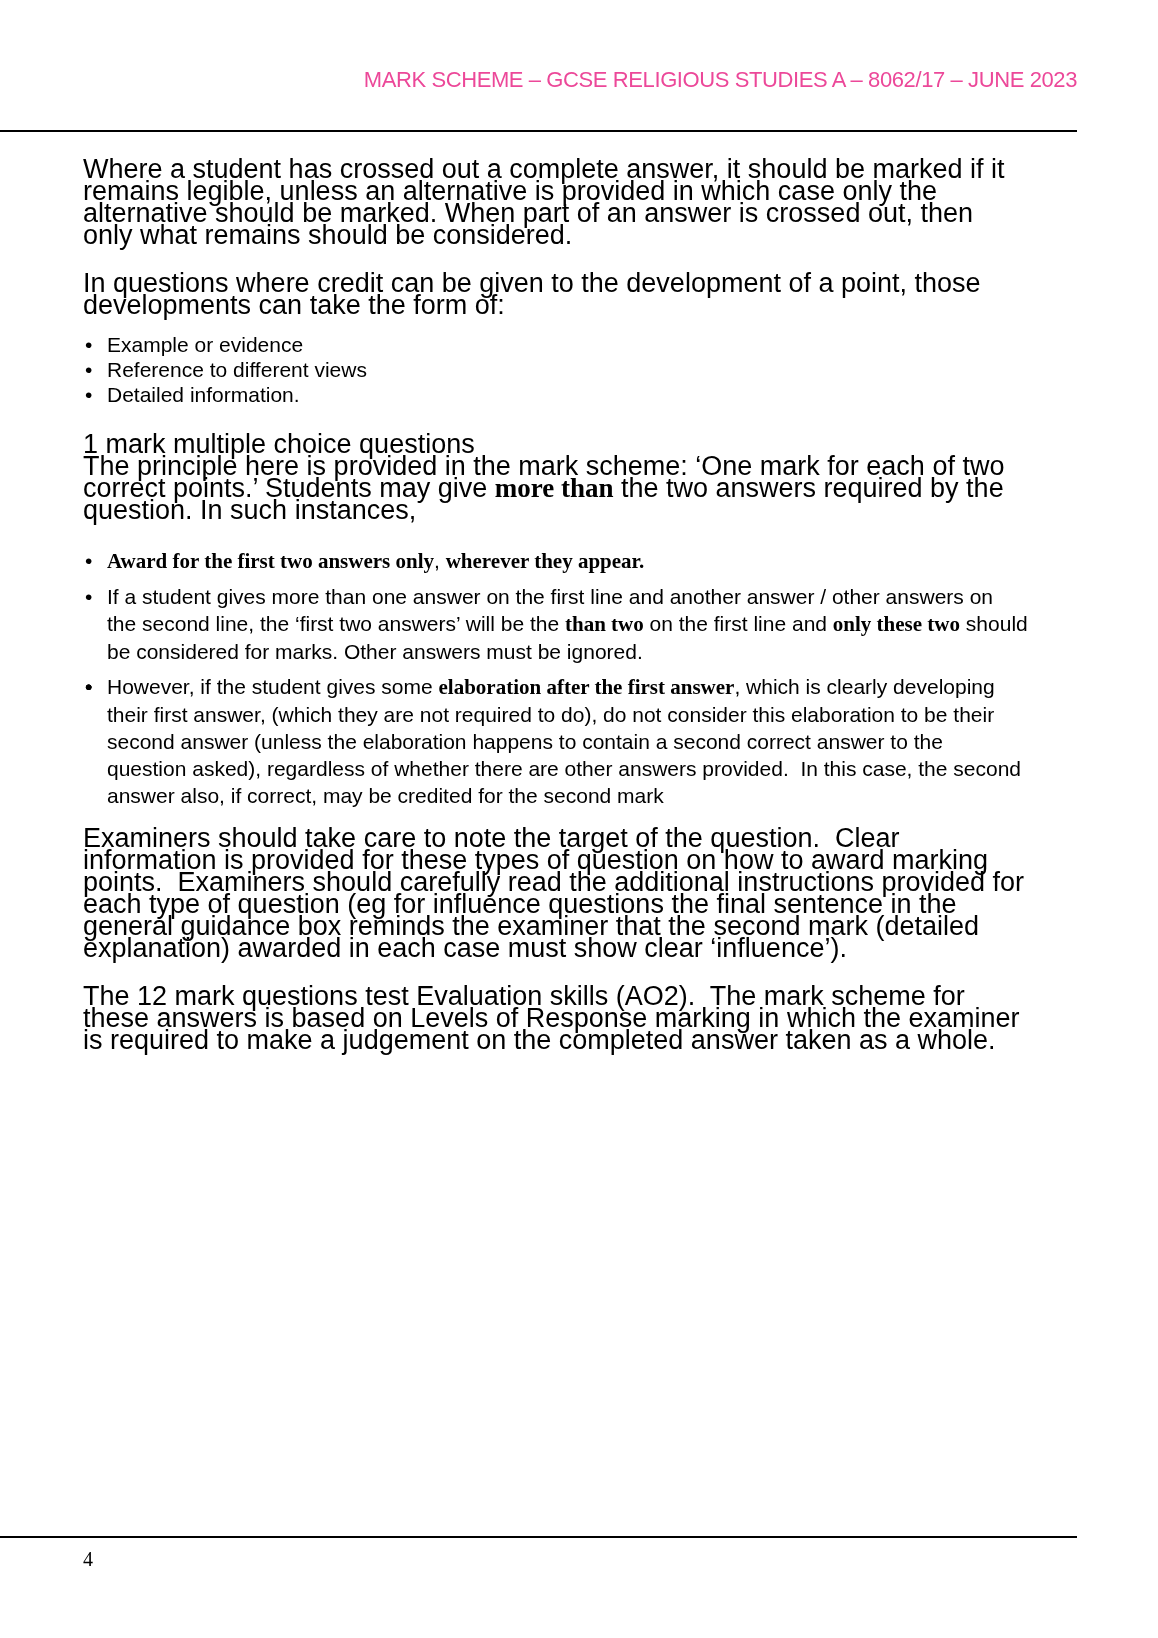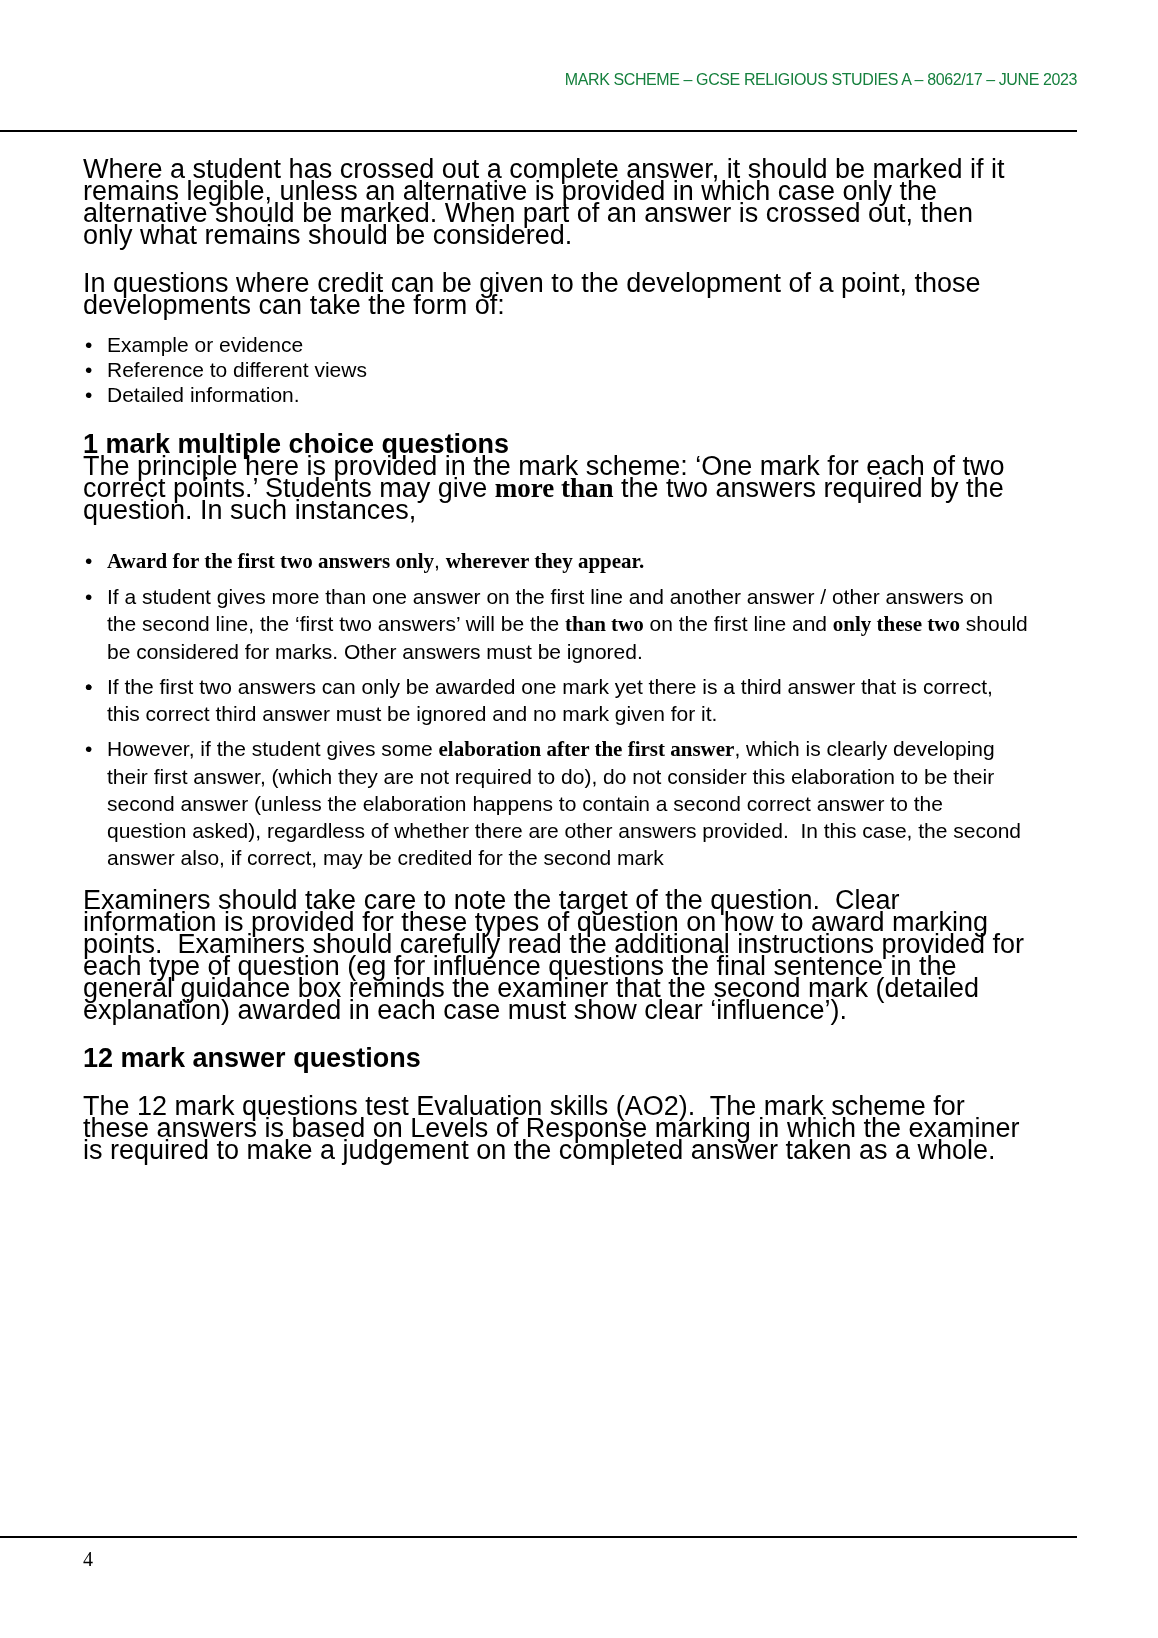--- a/index.html
+++ b/index.html
@@ -25,10 +25,10 @@
     right: 81px; 
     width: 900px;
     text-align: right;
-    font-size: 16px;
+    font-size: 22px;
     letter-spacing: -0.4px;
     white-space: nowrap;
-    color: #15803d;
+    color: #ec4899;
   }
   .header-rule {
     position: absolute;

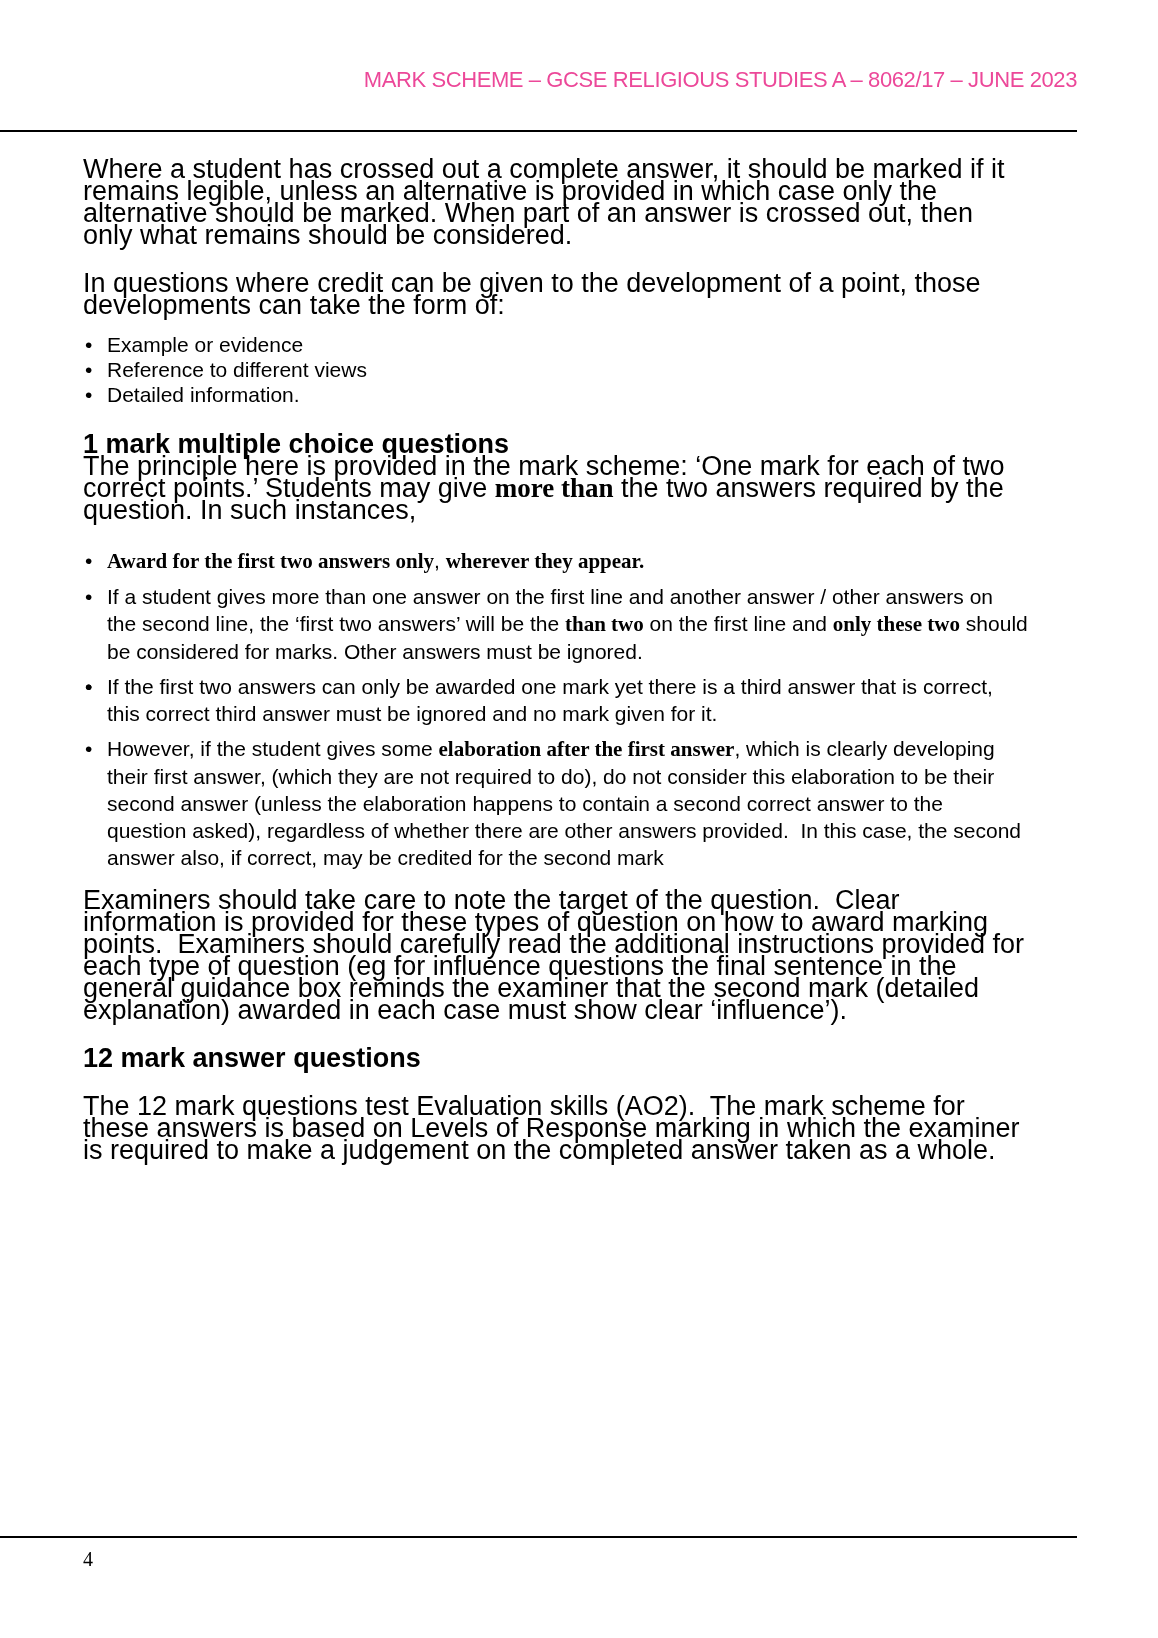--- a/index.html
+++ b/index.html
@@ -53,7 +53,7 @@
     font-weight: normal;
   }
   .content p.compact { margin-bottom: 16px; }
-  .content h2 { font-weight: bold; margin-bottom: 0; }
+  .content h2 { font-weight: normal; margin-bottom: 0; }
   .content h2.spacer-after { margin-bottom: 26px; }
   .content ul.list {
     list-style: none;

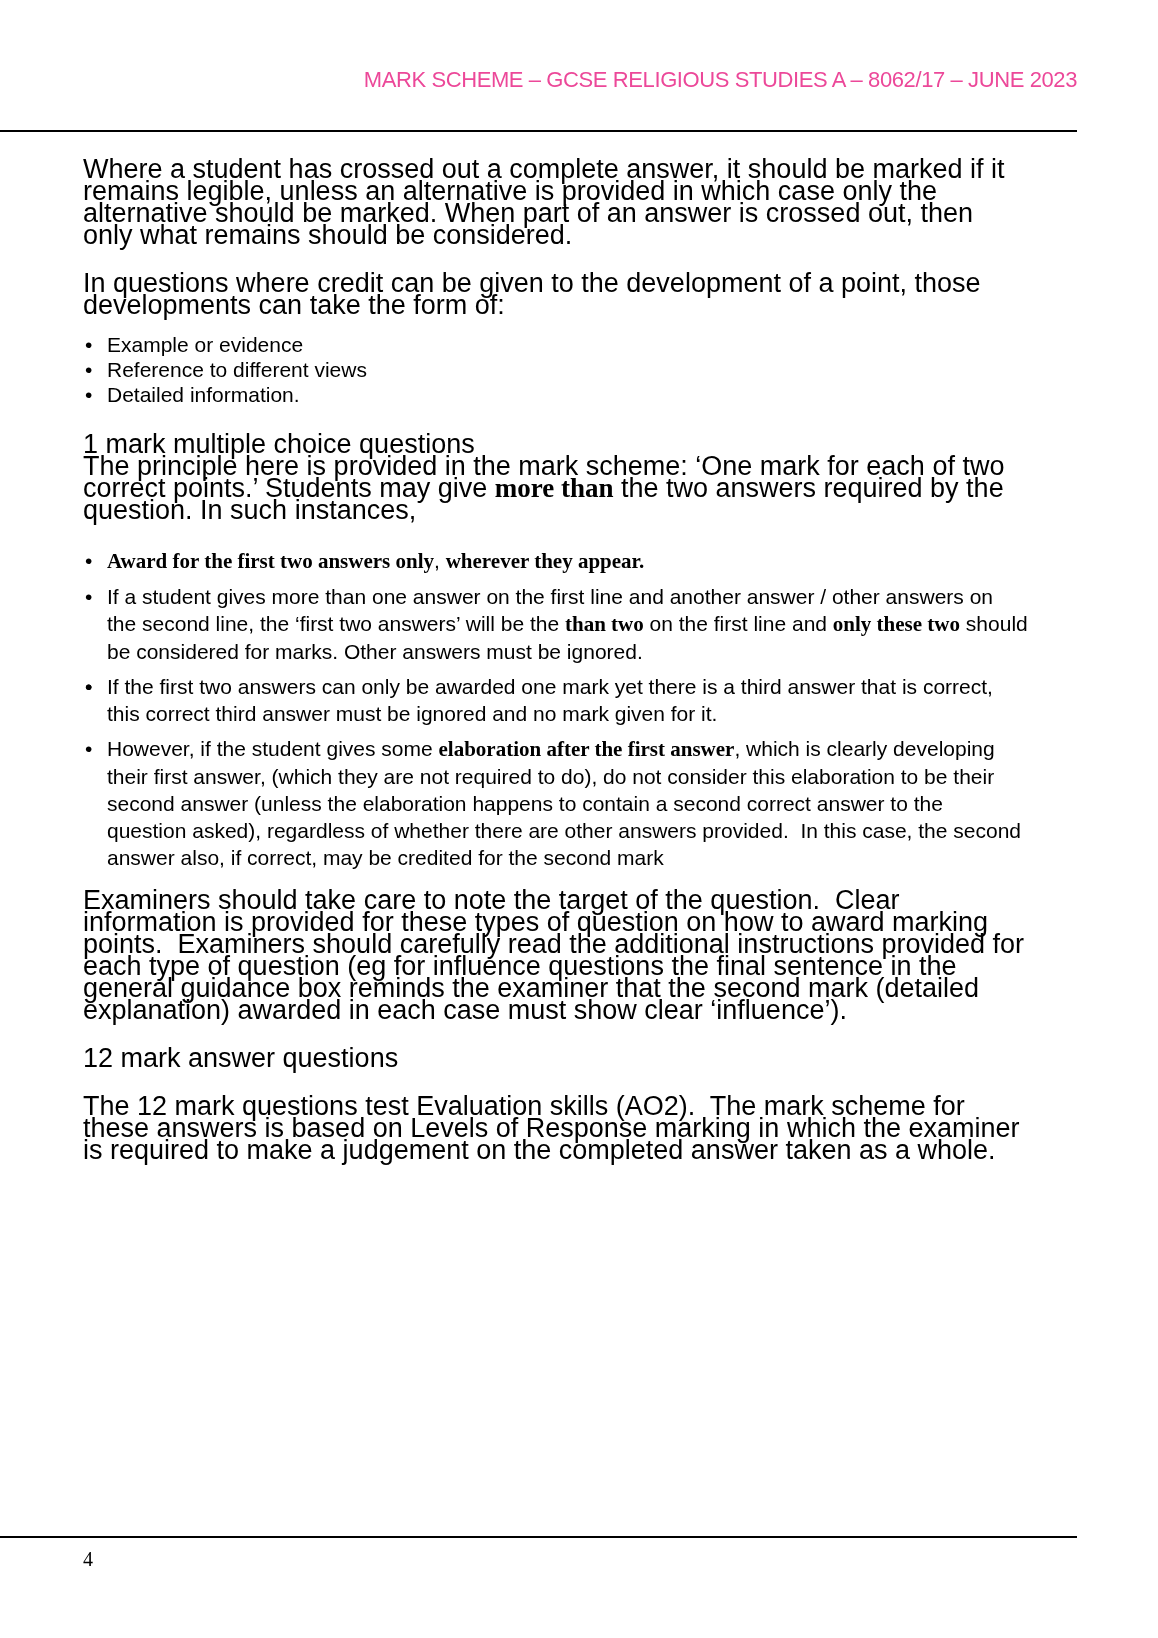--- a/index.html
+++ b/index.html
@@ -117,7 +117,7 @@
         <li><span class="dot">•</span><span class="b">Award for the first two answers only</span><span>, </span><span class="b">wherever they appear.</span></li>
         <li><span class="dot">•</span><span>If a student gives more than one answer on the first line and another answer / other answers on the second line, the ‘first two answers’ will be the </span><span class="b">than two</span><span> on the first line and </span><span class="b">only these two</span><span> should be considered for marks. Other answers must be ignored.</span></li>
         <li><span class="dot">•</span></li>
-        <li><span class="dot">•</span><span>If the first two answers can only be awarded one mark yet there is a third answer that is correct, this correct third answer must be ignored and no mark given for it.</span></li>
+        <li><span class="dot">•</span></li>
         <li><span class="dot">•</span><span>However, if the student gives some </span><span class="b">elaboration after the first answer</span><span>, which is clearly developing their first answer, (which they are not required to do), do not consider this elaboration to be their second answer (unless the elaboration happens to contain a second correct answer to the question asked), regardless of whether there are other answers provided.  In this case, the second answer also, if correct, may be credited for the second mark</span></li>
       </ul>
       <p><span>Examiners should take care to note the target of the question.  Clear information is provided for these types of question on how to award marking points.  Examiners should carefully read the additional instructions provided for each type of question (eg for influence questions the final sentence in the general guidance box reminds the examiner that the second mark (detailed explanation) awarded in each case must show clear ‘influence’).</span></p>

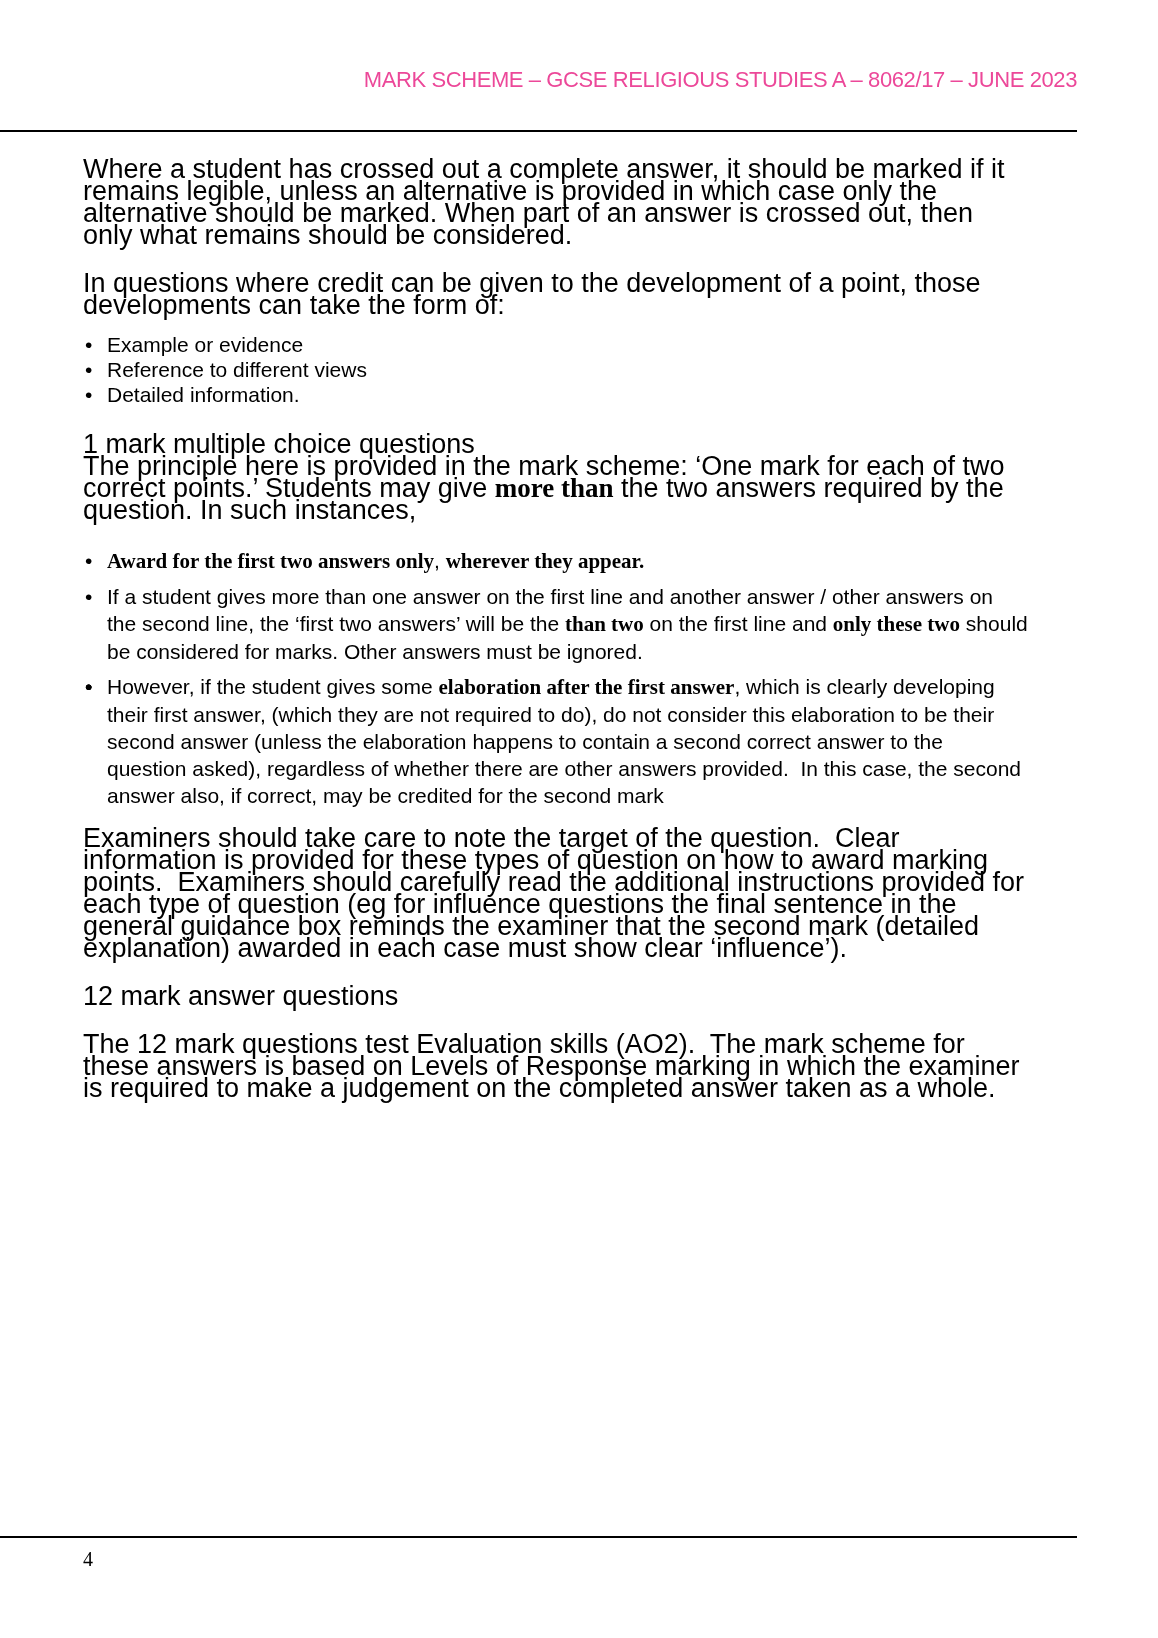--- a/index.html
+++ b/index.html
@@ -121,7 +121,6 @@
         <li><span class="dot">•</span><span>However, if the student gives some </span><span class="b">elaboration after the first answer</span><span>, which is clearly developing their first answer, (which they are not required to do), do not consider this elaboration to be their second answer (unless the elaboration happens to contain a second correct answer to the question asked), regardless of whether there are other answers provided.  In this case, the second answer also, if correct, may be credited for the second mark</span></li>
       </ul>
       <p><span>Examiners should take care to note the target of the question.  Clear information is provided for these types of question on how to award marking points.  Examiners should carefully read the additional instructions provided for each type of question (eg for influence questions the final sentence in the general guidance box reminds the examiner that the second mark (detailed explanation) awarded in each case must show clear ‘influence’).</span></p>
-      <h2 class="spacer-after"><span>12 mark answer questions</span></h2>
       <p><span>The 12 mark questions test Evaluation skills (AO2).  The mark scheme for these answers is based on Levels of Response marking in which the examiner is required to make a judgement on the completed answer taken as a whole.</span></p>
     </div>
 

